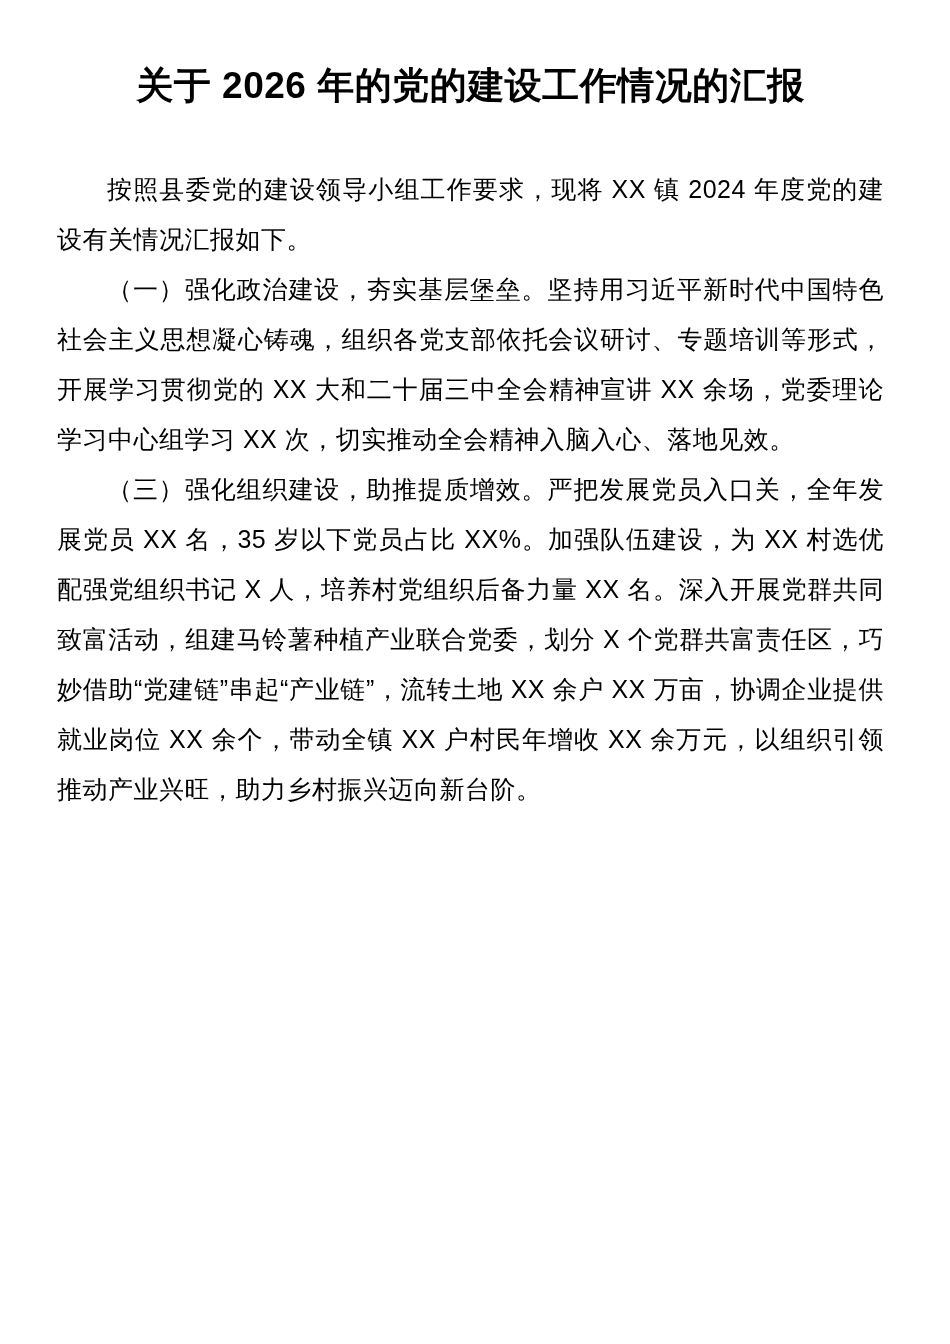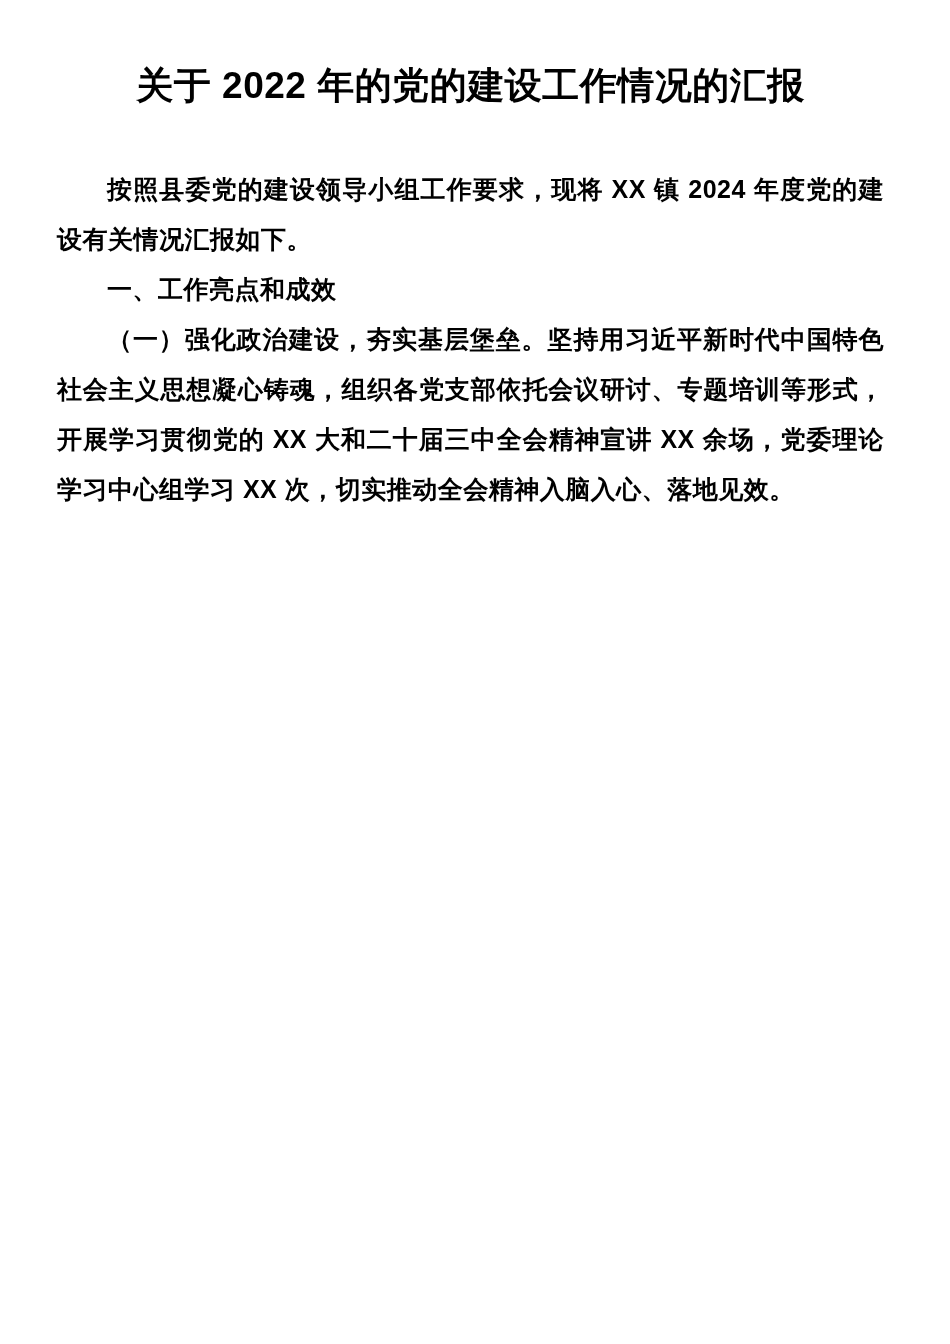--- a/index.html
+++ b/index.html
@@ -45,7 +45,7 @@
 <body>
 
 <div class="page">
-  <h1 class="doc-title">关于 2022 年的党的建设工作情况的汇报</h1>
+  <h1 class="doc-title">关于 2026 年的党的建设工作情况的汇报</h1>
 
   <p class="para">按照县委党的建设领导小组工作要求，现将 XX 镇 2024 年度党的建设有关情况汇报如下。</p>
 

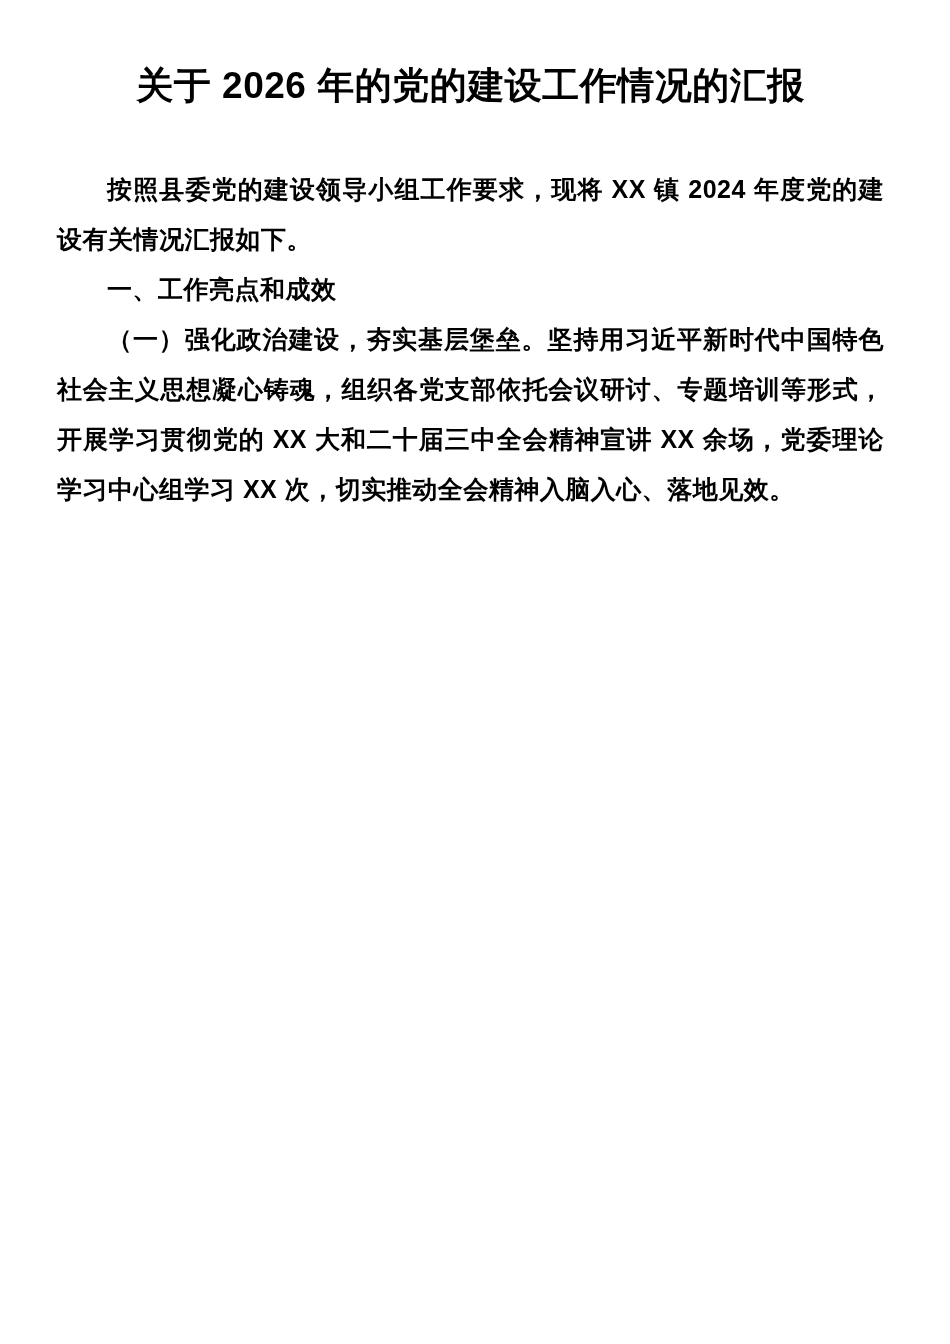--- a/index.html
+++ b/index.html
@@ -33,7 +33,7 @@
   .para {
     margin: 0;
     font-size: 25px;
-    font-weight: 700;
+    font-weight: 400;
     line-height: 50px;
     text-indent: 2em;
     text-align: justify;

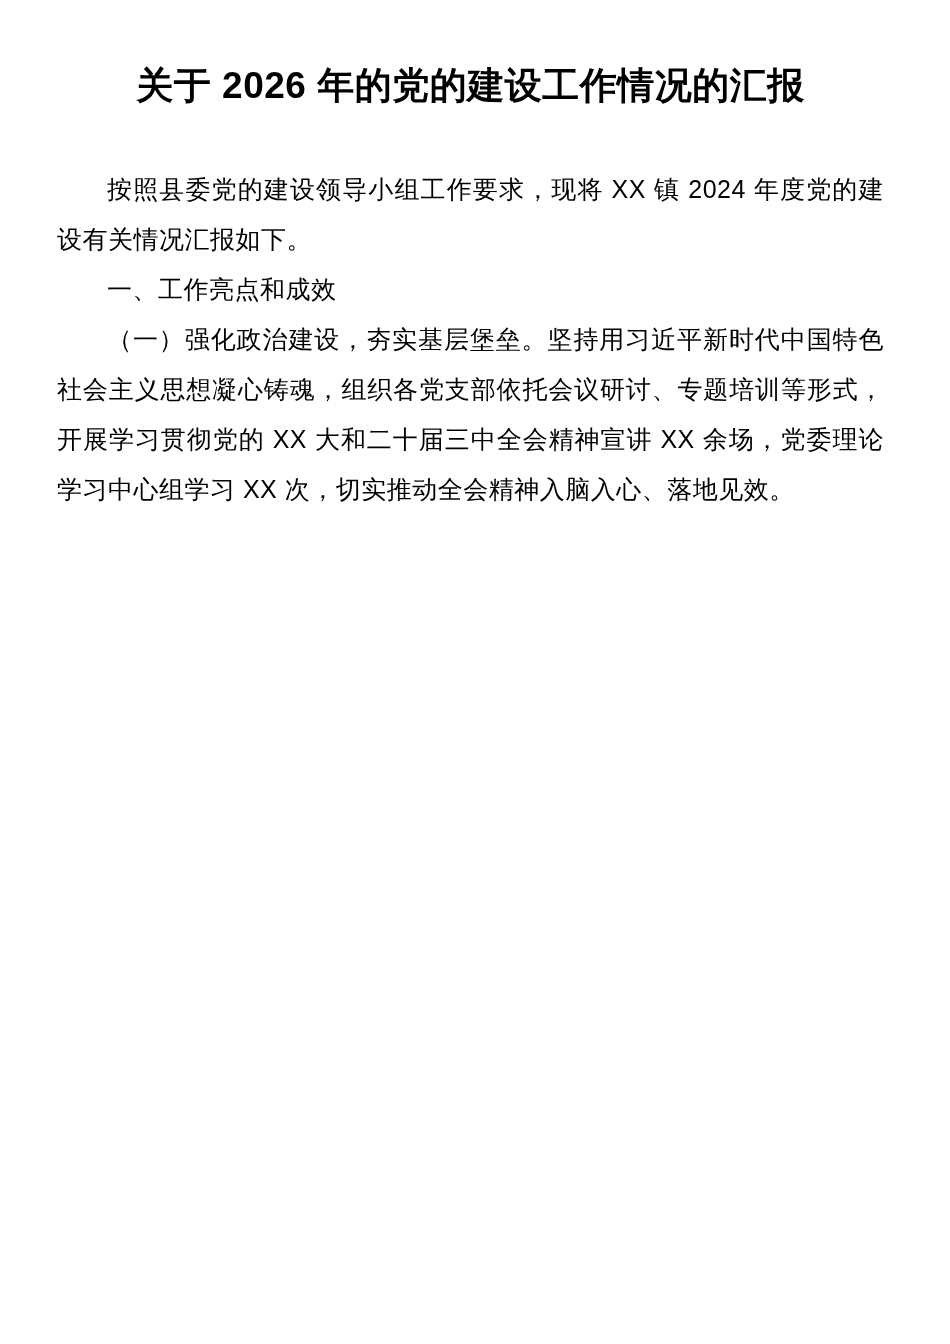--- a/index.html
+++ b/index.html
@@ -49,7 +49,6 @@
 
   <p class="para">按照县委党的建设领导小组工作要求，现将 XX 镇 2024 年度党的建设有关情况汇报如下。</p>
 
-  <p class="para">一、工作亮点和成效</p>
 
   <p class="para">（一）强化政治建设，夯实基层堡垒。坚持用习近平新时代中国特色社会主义思想凝心铸魂，组织各党支部依托会议研讨、专题培训等形式，开展学习贯彻党的 XX 大和二十届三中全会精神宣讲 XX 余场，党委理论学习中心组学习 XX 次，切实推动全会精神入脑入心、落地见效。</p>
 

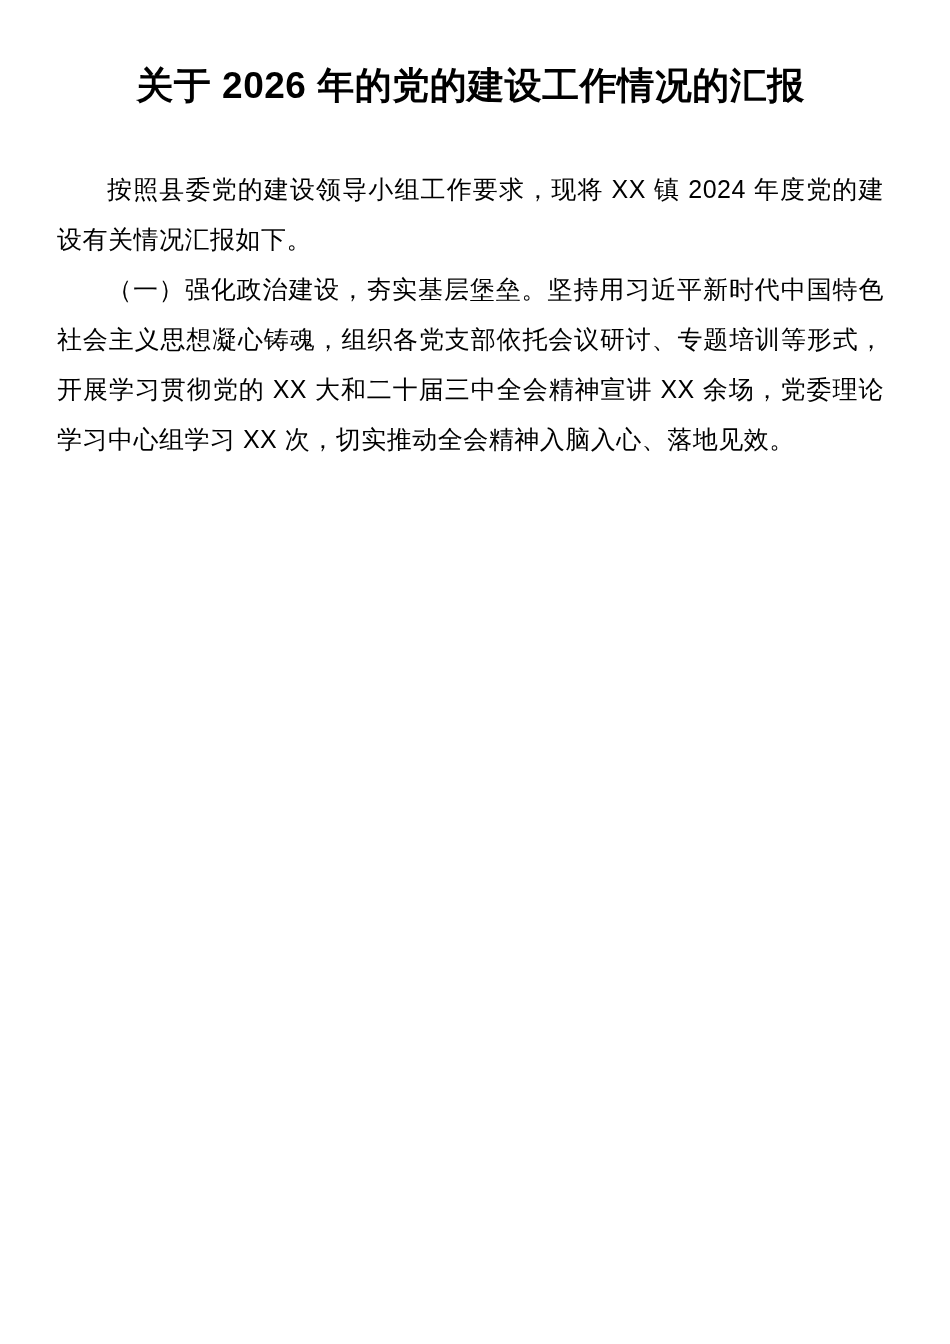--- a/index.html
+++ b/index.html
@@ -53,6 +53,7 @@
   <p class="para">（一）强化政治建设，夯实基层堡垒。坚持用习近平新时代中国特色社会主义思想凝心铸魂，组织各党支部依托会议研讨、专题培训等形式，开展学习贯彻党的 XX 大和二十届三中全会精神宣讲 XX 余场，党委理论学习中心组学习 XX 次，切实推动全会精神入脑入心、落地见效。</p>
 
 
+  <p class="para">（三）强化组织建设，助推提质增效。严把发展党员入口关，全年发展党员 XX 名，35 岁以下党员占比 XX%。加强队伍建设，为 XX 村选优配强党组织书记 X 人，培养村党组织后备力量 XX 名。深入开展党群共同致富活动，组建马铃薯种植产业联合党委，划分 X 个党群共富责任区，巧妙借助“党建链”串起“产业链”，流转土地 XX 余户 XX 万亩，协调企业提供就业岗位 XX 余个，带动全镇 XX 户村民年增收 XX 余万元，以组织引领推动产业兴旺，助力乡村振兴迈向新台阶。</p>
 
 </div>
 

